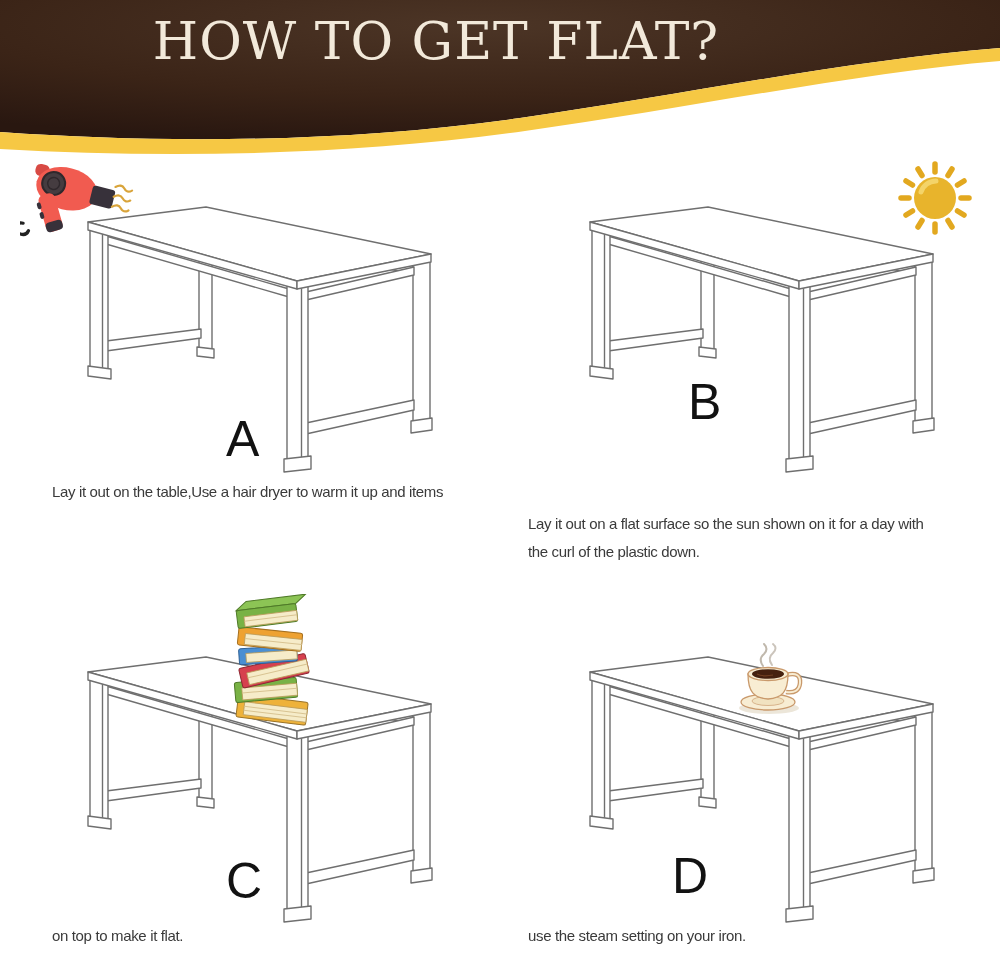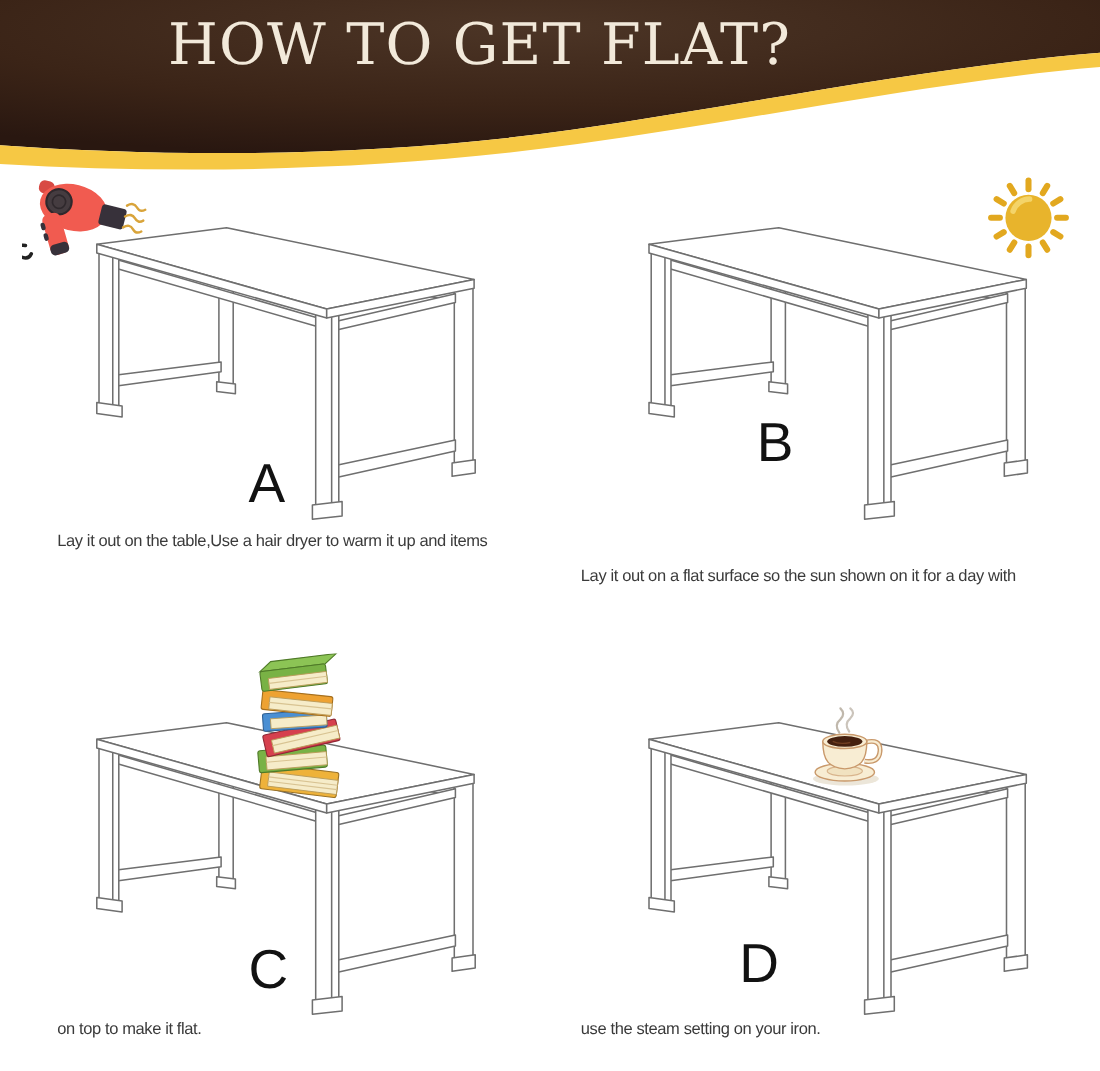--- a/index.html
+++ b/index.html
@@ -164,6 +164,7 @@
 
     <div class="caption" style="left:528px;top:496px;margin-top:14px;">
       <span class="line">Lay it out on a flat surface so the sun shown on it for a day with</span>
+      <span class="line">the curl of the plastic down.</span>
     </div>
   </div>
 

